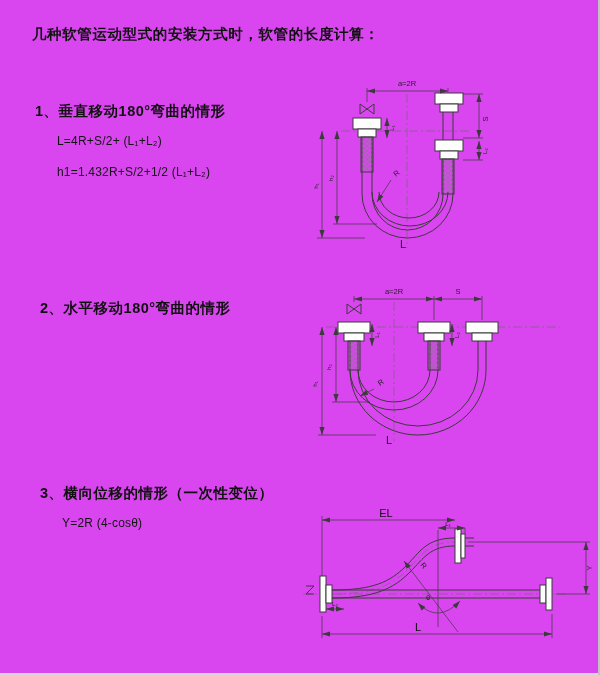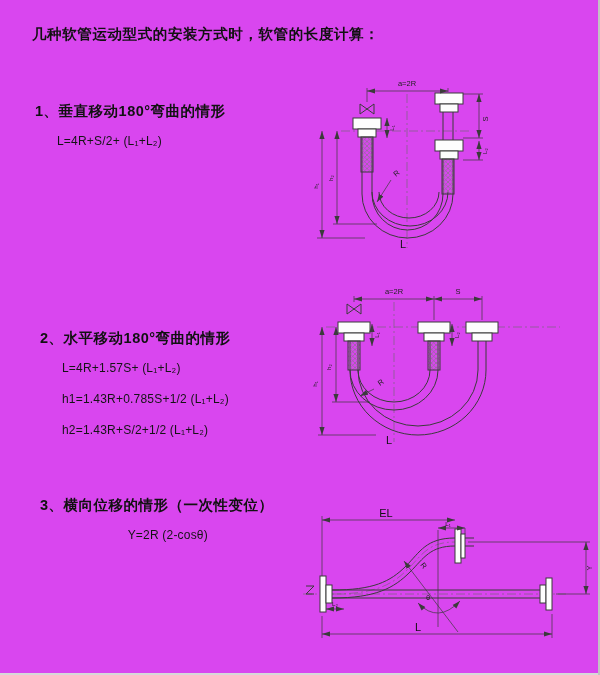--- a/index.html
+++ b/index.html
@@ -58,6 +58,7 @@
     <div class="sec-heading">1、垂直移动180°弯曲的情形</div>
     <div class="formulas">
       <div class="formula">L=4R+S/2+ (L₁+L₂)</div>
+      <div class="formula">h1=1.432R+S/2+1/2 (L₁+L₂)</div>
     </div>
   </div>
 

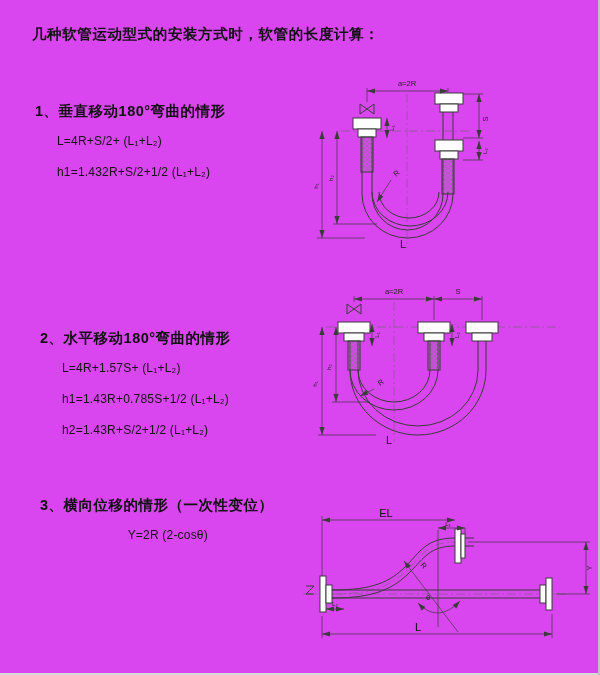--- a/index.html
+++ b/index.html
@@ -17,7 +17,7 @@
   .formulas{margin-left:22px;margin-top:2px;}
   .formula{font-size:12px;color:#141414;margin-top:13px;height:18px;letter-spacing:0.2px;}
   #sec1{left:35px;top:102px;}
-  #sec2{left:40px;top:299px;margin-top:30px;}
+  #sec2{left:40px;top:299px;}
   #sec3{left:40px;top:496px;text-align:center;}
   .diagram{position:absolute;}
   #d1{left:313px;top:74px;}

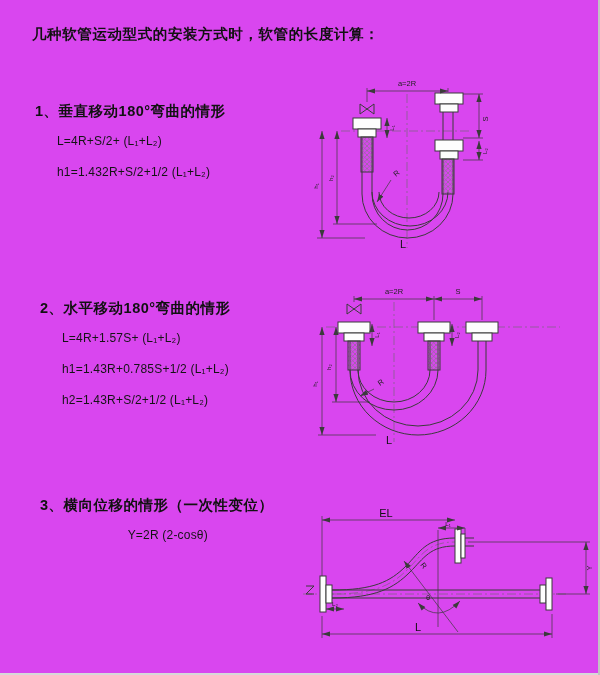--- a/index.html
+++ b/index.html
@@ -137,11 +137,6 @@
 
   <div class="section" id="sec2">
     <div class="sec-heading">2、水平移动180°弯曲的情形</div>
-    <div class="formulas">
-      <div class="formula">L=4R+1.57S+ (L₁+L₂)</div>
-      <div class="formula">h1=1.43R+0.785S+1/2 (L₁+L₂)</div>
-      <div class="formula">h2=1.43R+S/2+1/2 (L₁+L₂)</div>
-    </div>
   </div>
 
   <svg class="diagram" id="d2" width="285" height="172" viewBox="0 0 285 172">

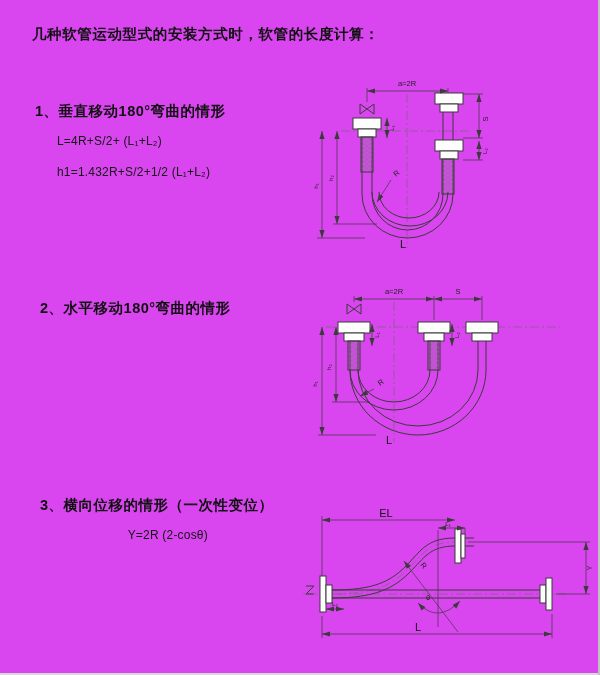--- a/index.html
+++ b/index.html
@@ -18,7 +18,7 @@
   .formula{font-size:12px;color:#141414;margin-top:13px;height:18px;letter-spacing:0.2px;}
   #sec1{left:35px;top:102px;}
   #sec2{left:40px;top:299px;}
-  #sec3{left:40px;top:496px;text-align:center;}
+  #sec3{left:40px;top:484px;}
   .diagram{position:absolute;}
   #d1{left:313px;top:74px;}
   #d2{left:310px;top:282px;}

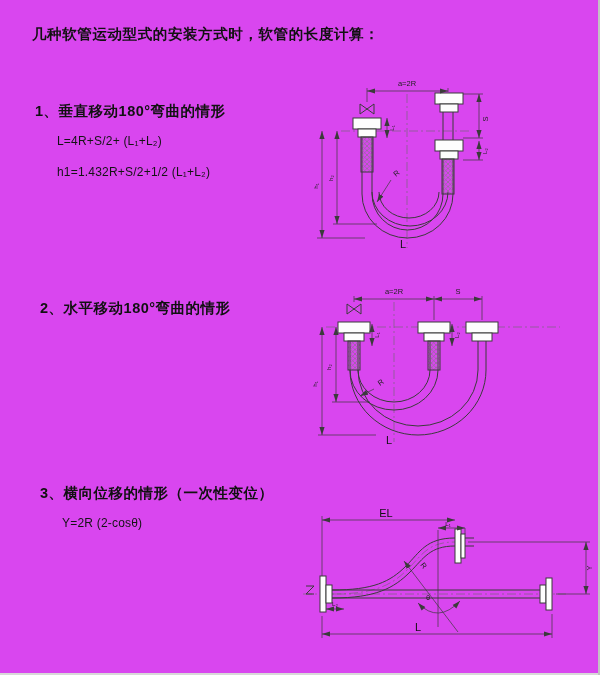--- a/index.html
+++ b/index.html
@@ -215,7 +215,7 @@
   <div class="section" id="sec3">
     <div class="sec-heading">3、横向位移的情形（一次性变位）</div>
     <div class="formulas">
-      <div class="formula">Y=2R (2-cosθ)</div>
+      <div class="formula">Y=2R (4-cosθ)</div>
     </div>
   </div>
 

